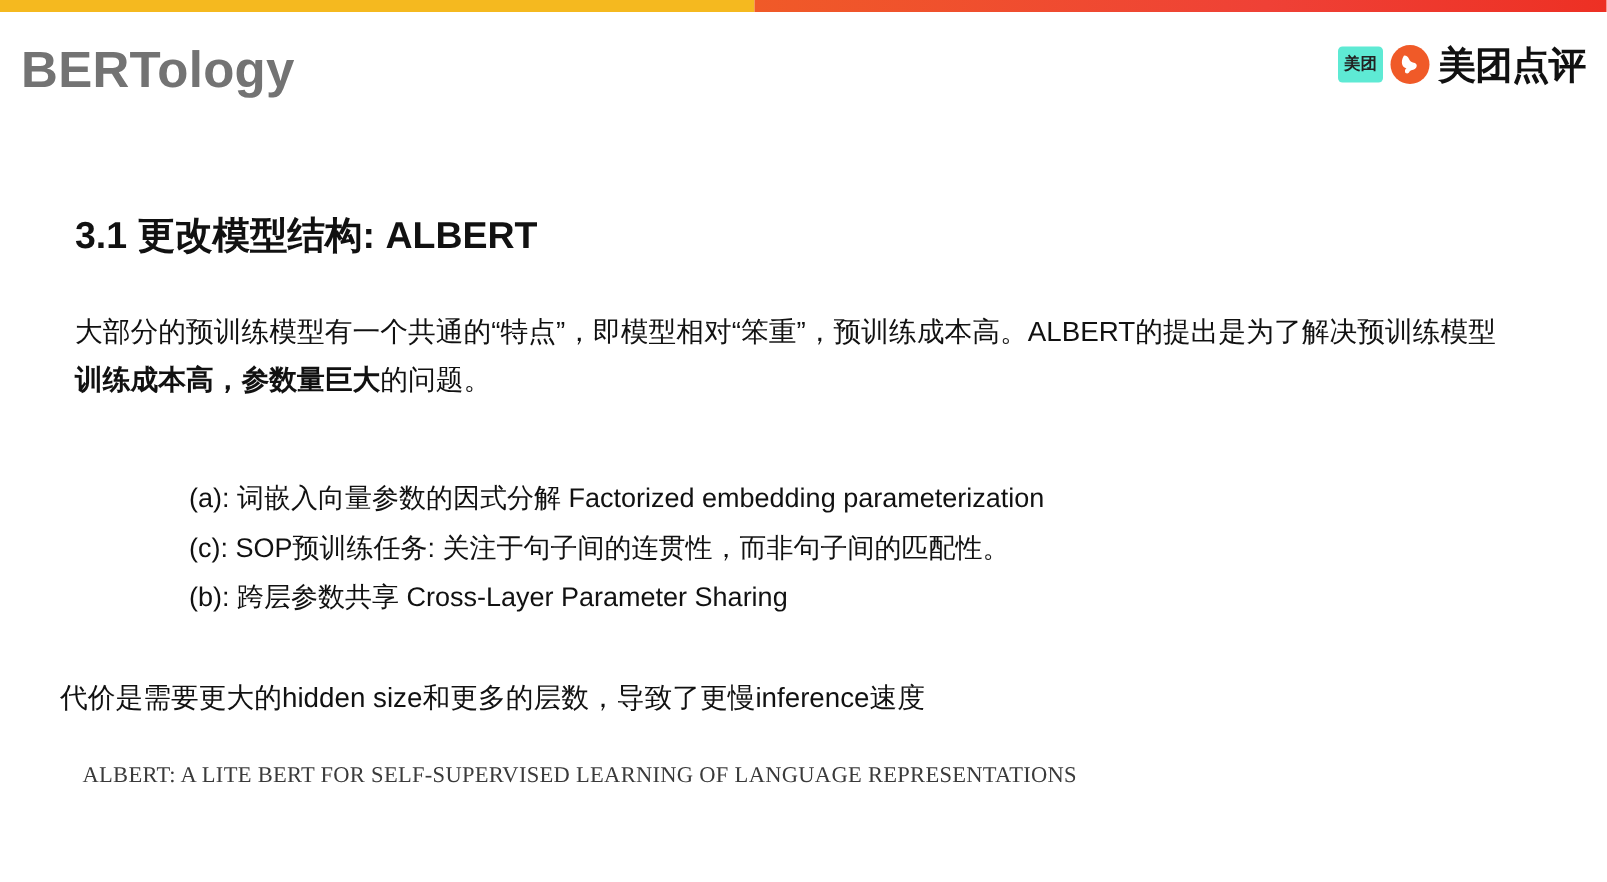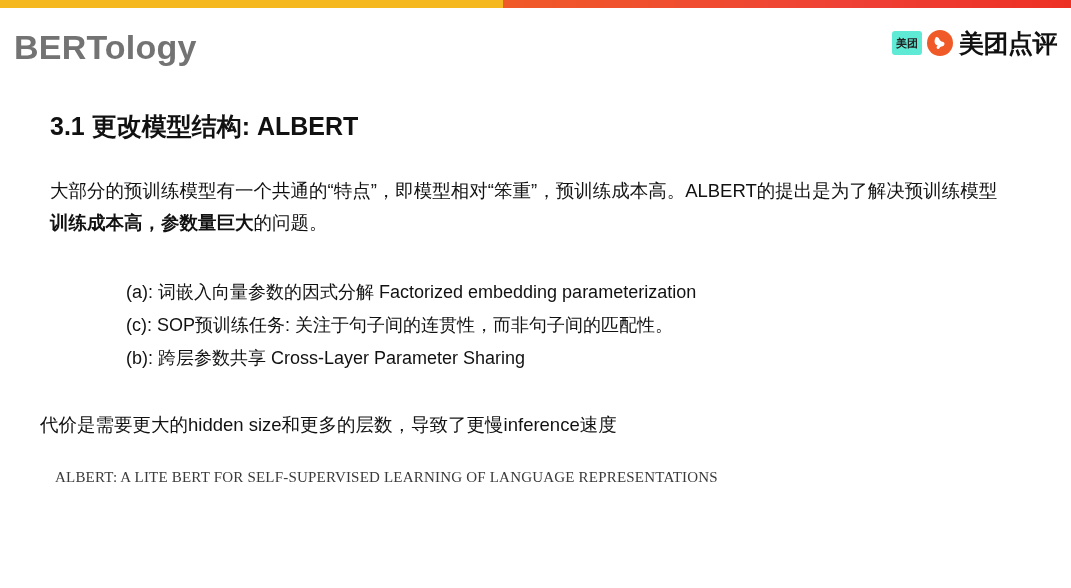--- a/index.html
+++ b/index.html
@@ -96,7 +96,7 @@
   
   .content {
     position: absolute;
-    left: 0; top: 58px;
+    left: 0; top: 88px;
     width: 937px;
   }
   .section-heading {

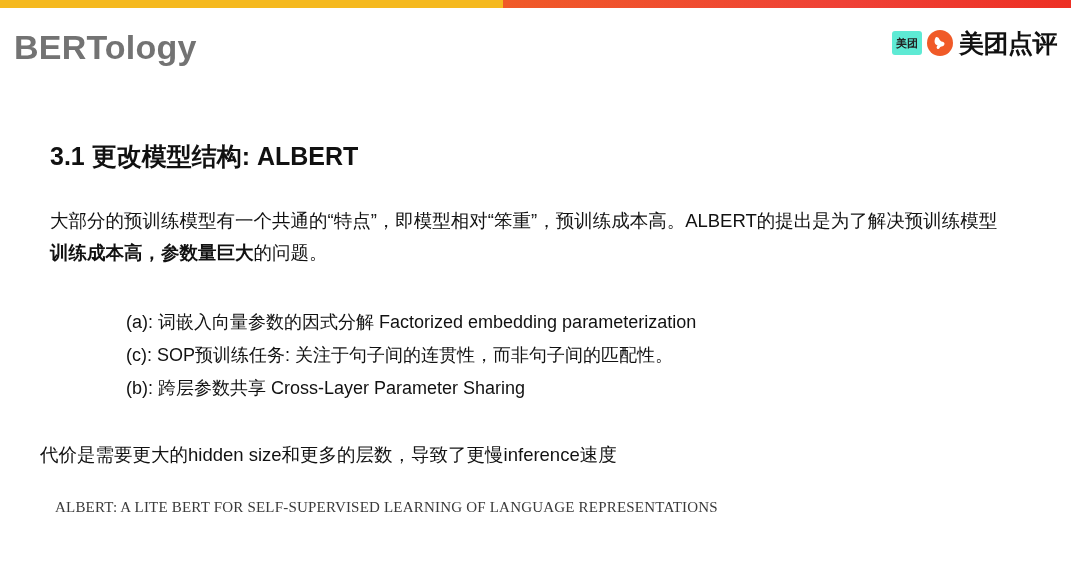--- a/index.html
+++ b/index.html
@@ -114,7 +114,7 @@
   }
   .para b { font-weight: bold; }
   .bullets {
-    margin: 36px 0 0 126px;
+    margin: 46px 0 0 126px;
     font-size: 18px;
     line-height: 1.85;
     color: #111111;

